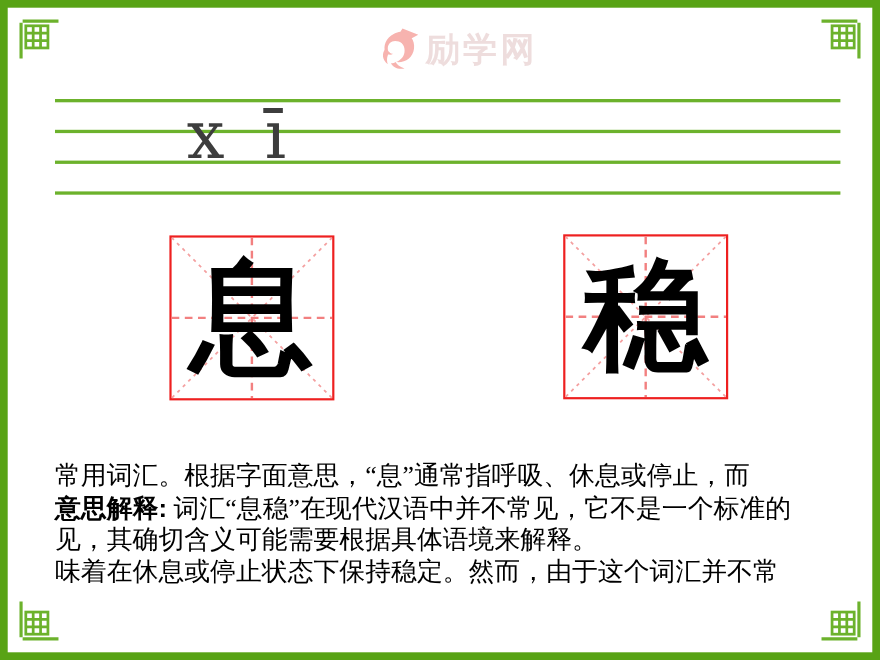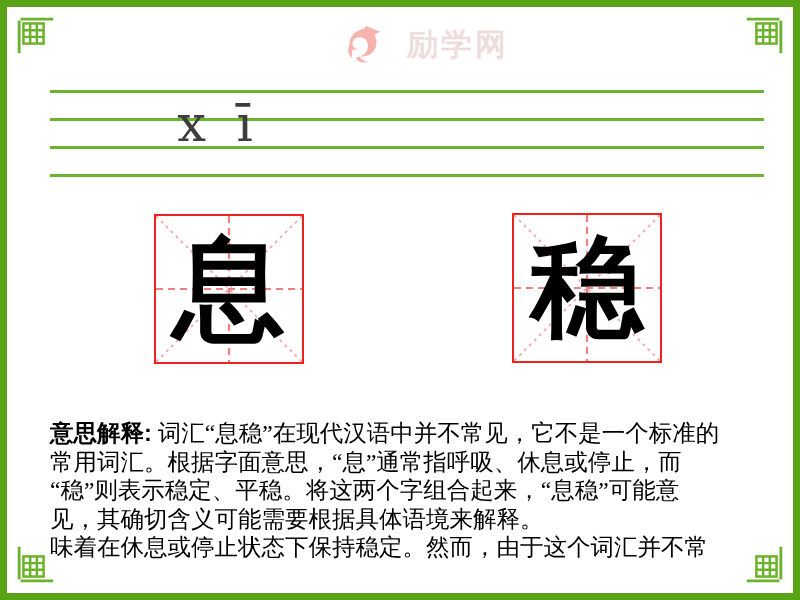--- a/index.html
+++ b/index.html
@@ -26,7 +26,7 @@
   .corner.bl{left:4px;bottom:4px;transform:scaleY(-1);}
   .corner.br{right:4px;bottom:4px;transform:scale(-1,-1);}
   
-  .logo{position:absolute;left:336px;top:16px;display:flex;align-items:center;gap:22px;}
+  .logo{position:absolute;left:336px;top:16px;display:flex;align-items:center;gap:2px;}
   .logo-icon{width:42px;height:44px;}
   .logo-text{
     font-size:31px;font-weight:bold;color:var(--pink-text);

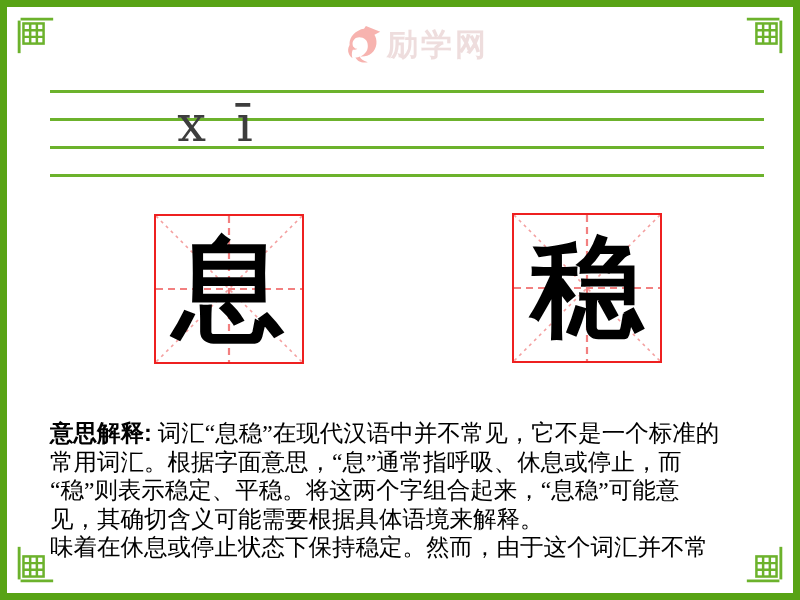--- a/index.html
+++ b/index.html
@@ -41,7 +41,7 @@
   .syllable{
     position:absolute;top:88px;height:60px;line-height:58px;width:300px;
     text-align:center;font-family:"DejaVu Serif","Liberation Serif",serif;
-    font-size:51px;color:var(--pinyin-ink);word-spacing:0.28em;
+    font-size:61px;color:var(--pinyin-ink);word-spacing:0.28em;
   }
   .syllable.s1{left:58px;}
   .syllable.s2{left:417px;}

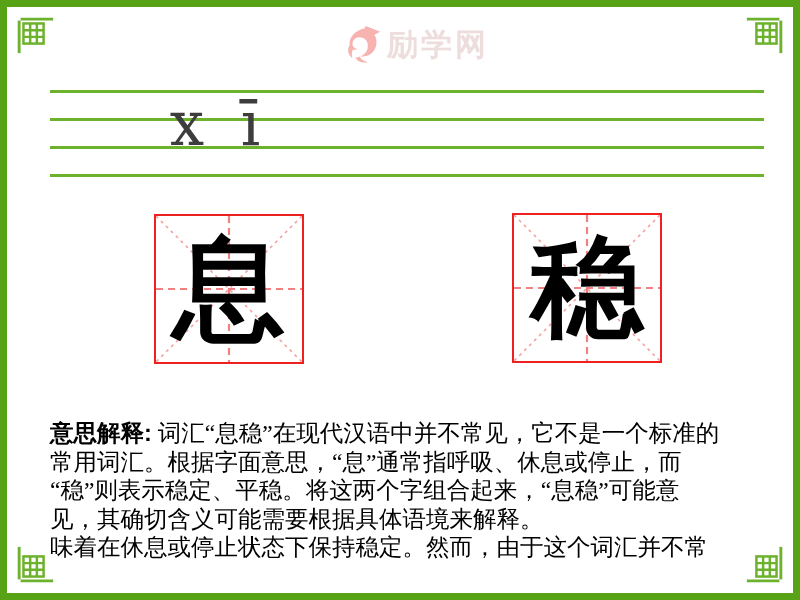--- a/index.html
+++ b/index.html
@@ -149,8 +149,8 @@
   </div>
 
   <div class="expl">
+    <div class="expl-line">常用词汇。根据字面意思，“息”通常指呼吸、休息或停止，而</div>
     <div class="expl-line"><span class="expl-label">意思解释:</span><span>词汇“息稳”在现代汉语中并不常见，它不是一个标准的</span></div>
-    <div class="expl-line">常用词汇。根据字面意思，“息”通常指呼吸、休息或停止，而</div>
     <div class="expl-line">“稳”则表示稳定、平稳。将这两个字组合起来，“息稳”可能意</div>
     <div class="expl-line">见，其确切含义可能需要根据具体语境来解释。</div>
     <div class="expl-line">味着在休息或停止状态下保持稳定。然而，由于这个词汇并不常</div>

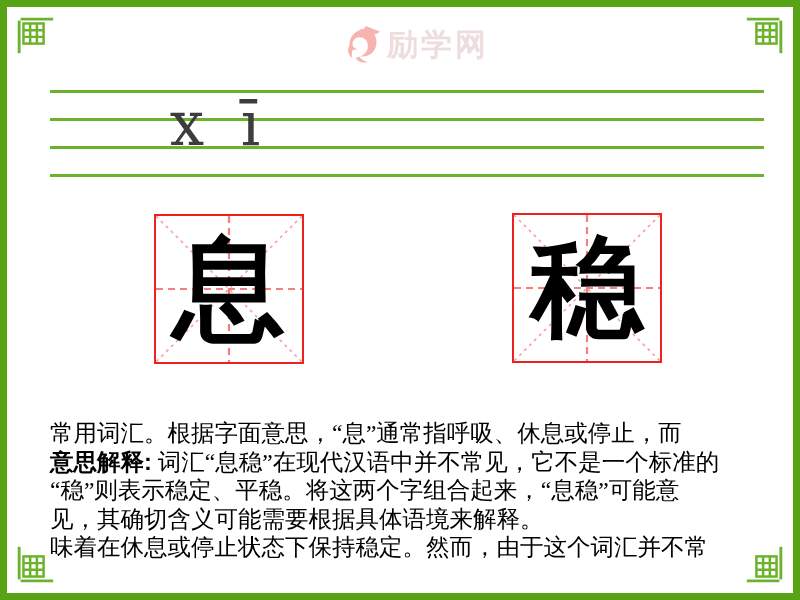--- a/index.html
+++ b/index.html
@@ -151,7 +151,6 @@
   <div class="expl">
     <div class="expl-line">常用词汇。根据字面意思，“息”通常指呼吸、休息或停止，而</div>
     <div class="expl-line"><span class="expl-label">意思解释:</span><span>词汇“息稳”在现代汉语中并不常见，它不是一个标准的</span></div>
-    <div class="expl-line">“稳”则表示稳定、平稳。将这两个字组合起来，“息稳”可能意</div>
     <div class="expl-line">见，其确切含义可能需要根据具体语境来解释。</div>
     <div class="expl-line">味着在休息或停止状态下保持稳定。然而，由于这个词汇并不常</div>
   </div>

